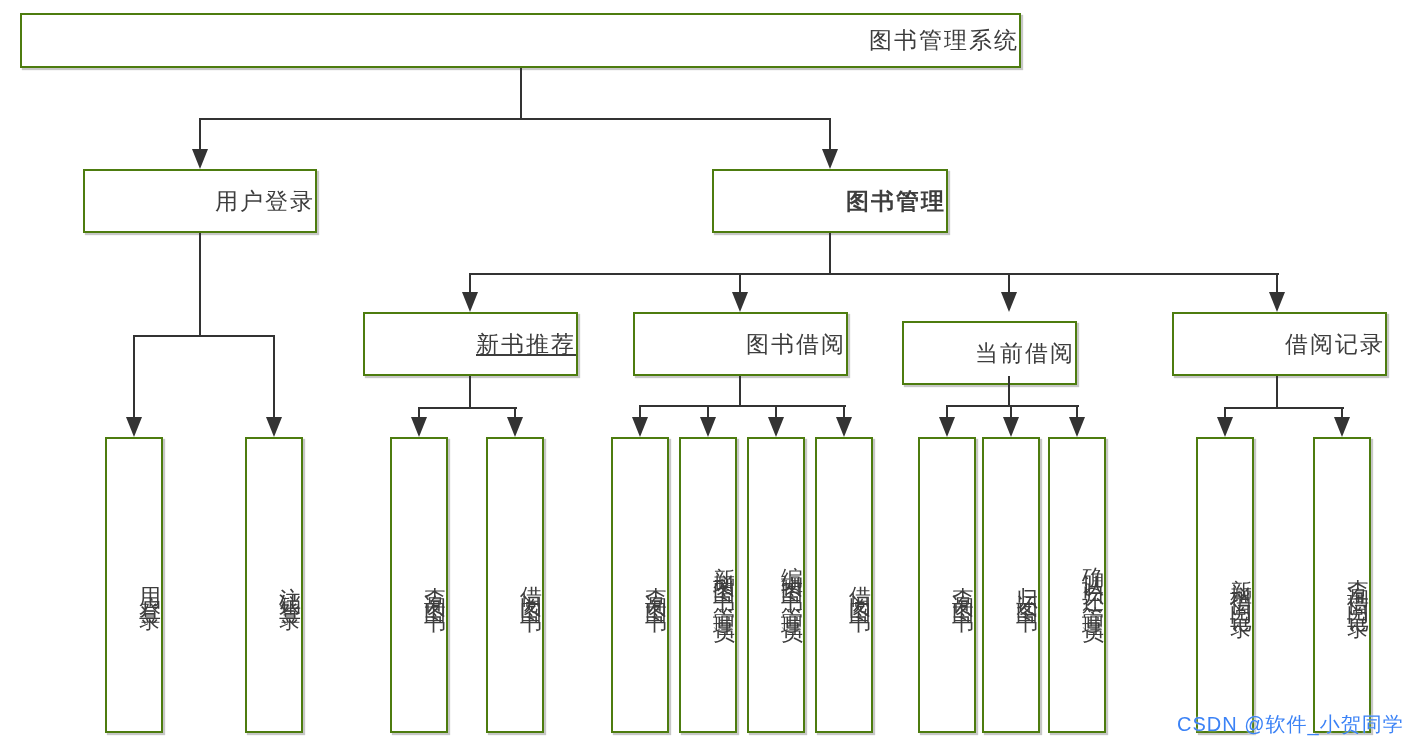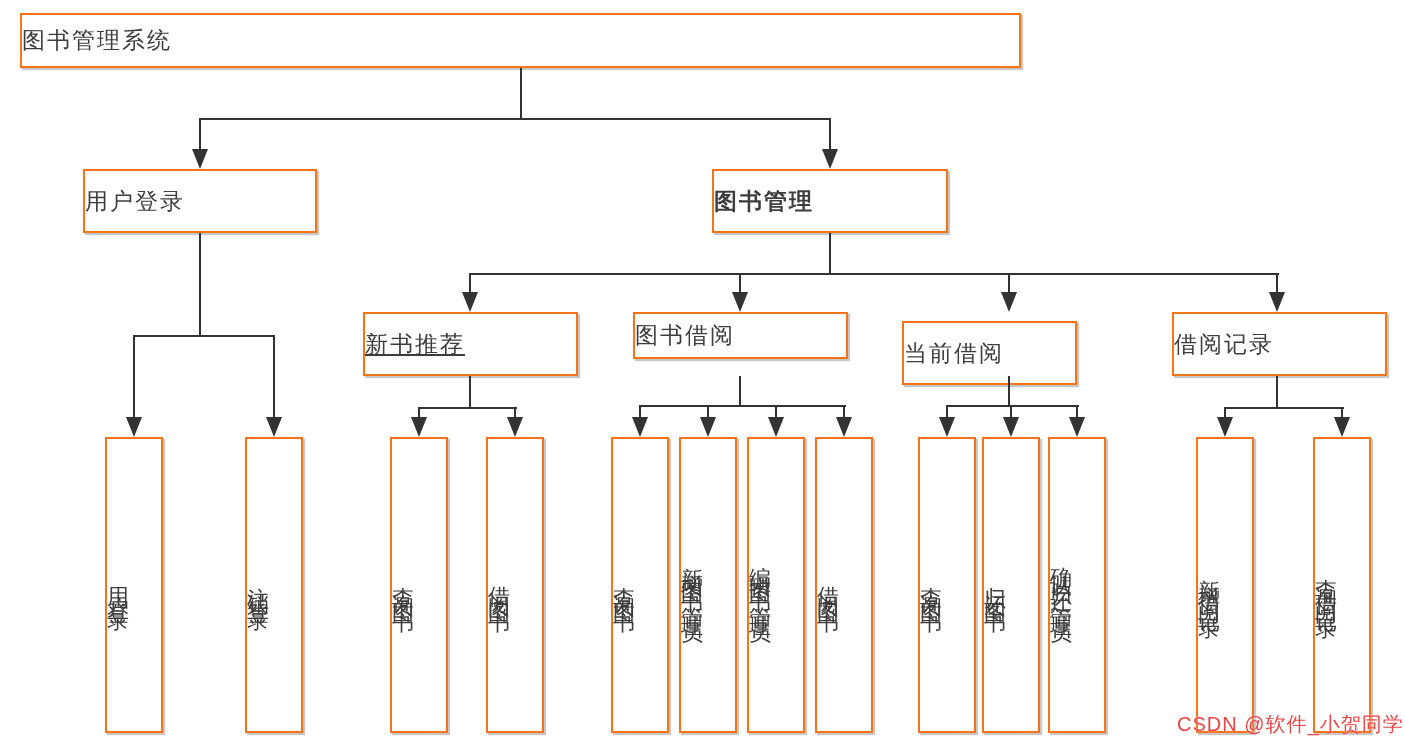--- a/index.html
+++ b/index.html
@@ -8,9 +8,9 @@
     font-family:"Liberation Sans","DejaVu Sans",sans-serif; overflow:hidden;
   }
   .node {
-    position:absolute; background:#ffffff; border:2px solid #f97316;
+    position:absolute; background:#ffffff; border:2px solid #4d7c0f;
     box-shadow:2px 2px 1px rgba(0,0,0,0.22);
-    display:flex; align-items:center; justify-content:flex-start;
+    display:flex; align-items:center; justify-content:flex-end;
     color:#3d3d3d; font-size:23px; letter-spacing:2px;
     box-sizing:border-box; text-align:center;
   }

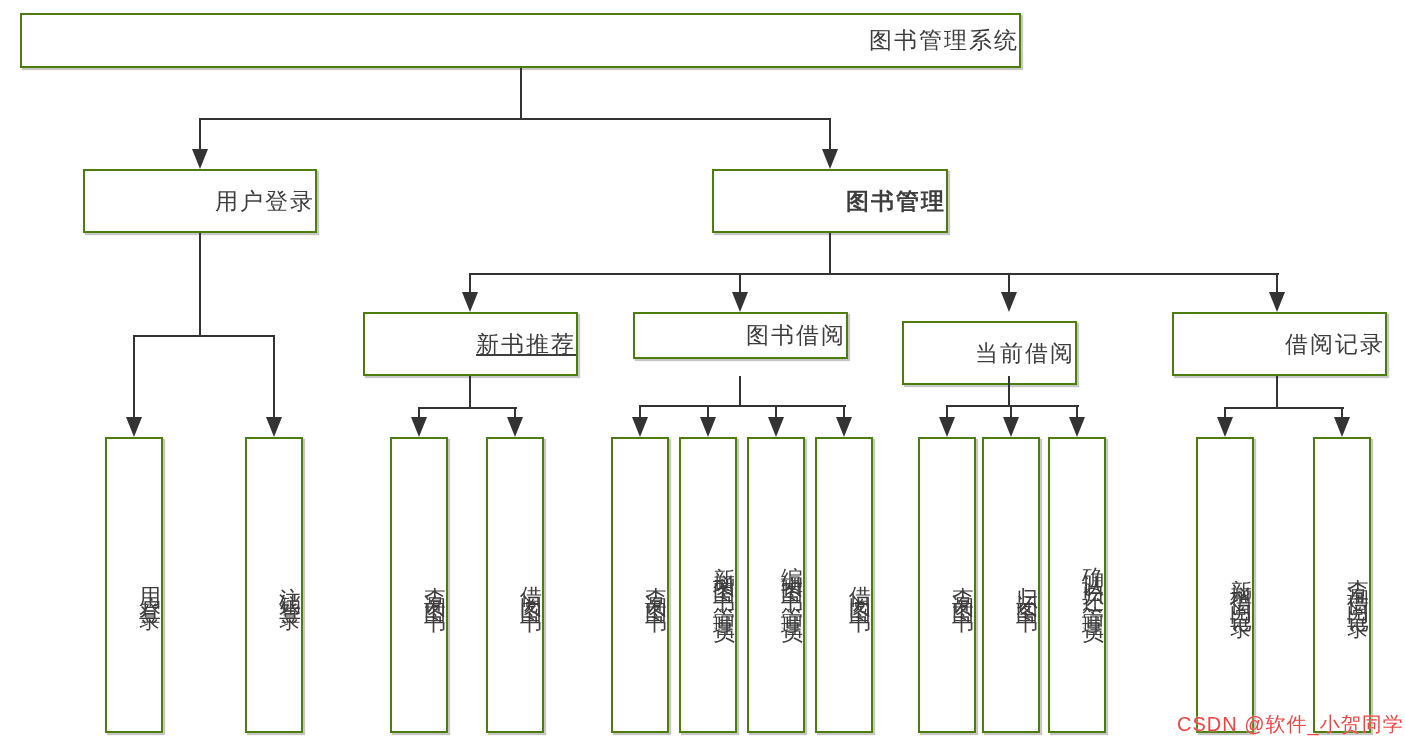--- a/index.html
+++ b/index.html
@@ -69,7 +69,7 @@
   <div class="node" style="left:363px; top:312px; width:215px; height:64px;text-decoration:underline;">
     <span>新书推荐</span>
   </div>
-  <div class="node" style="left:633px; top:312px; width:215px; height:47px;">
+  <div class="node" style="left:633px; top:312px; width:215px; height:64px;">
     <span>图书借阅</span>
   </div>
   <div class="node" style="left:902px; top:321px; width:175px; height:64px;">

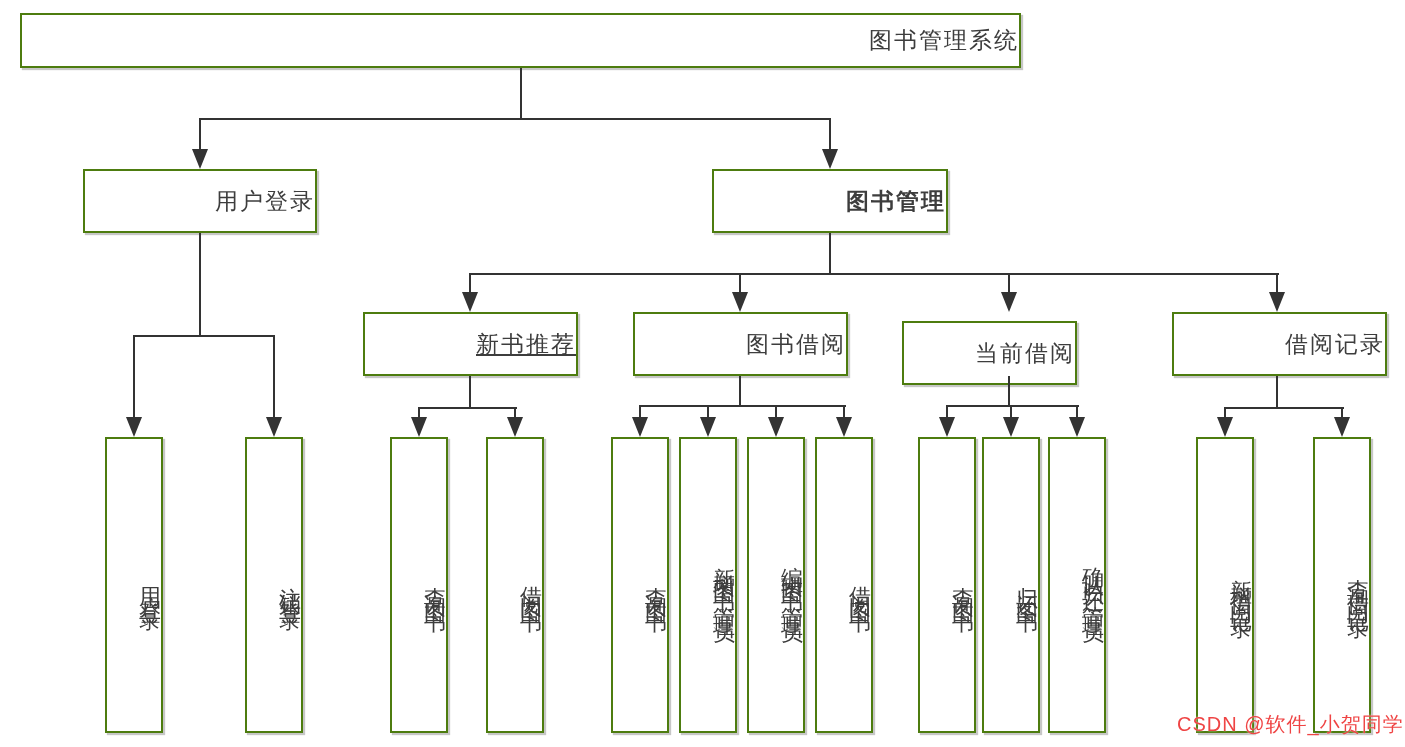--- a/index.html
+++ b/index.html
@@ -29,7 +29,7 @@
   }
   .watermark {
     position:absolute; left:1177px; top:711px; font-size:20px;
-    color:#ef4444; letter-spacing:1px; z-index:10; white-space:nowrap;
+    color:#3b82f6; letter-spacing:1px; z-index:10; white-space:nowrap;
     text-shadow:0 0 2px rgba(255,255,255,0.8);
   }
 </style>

